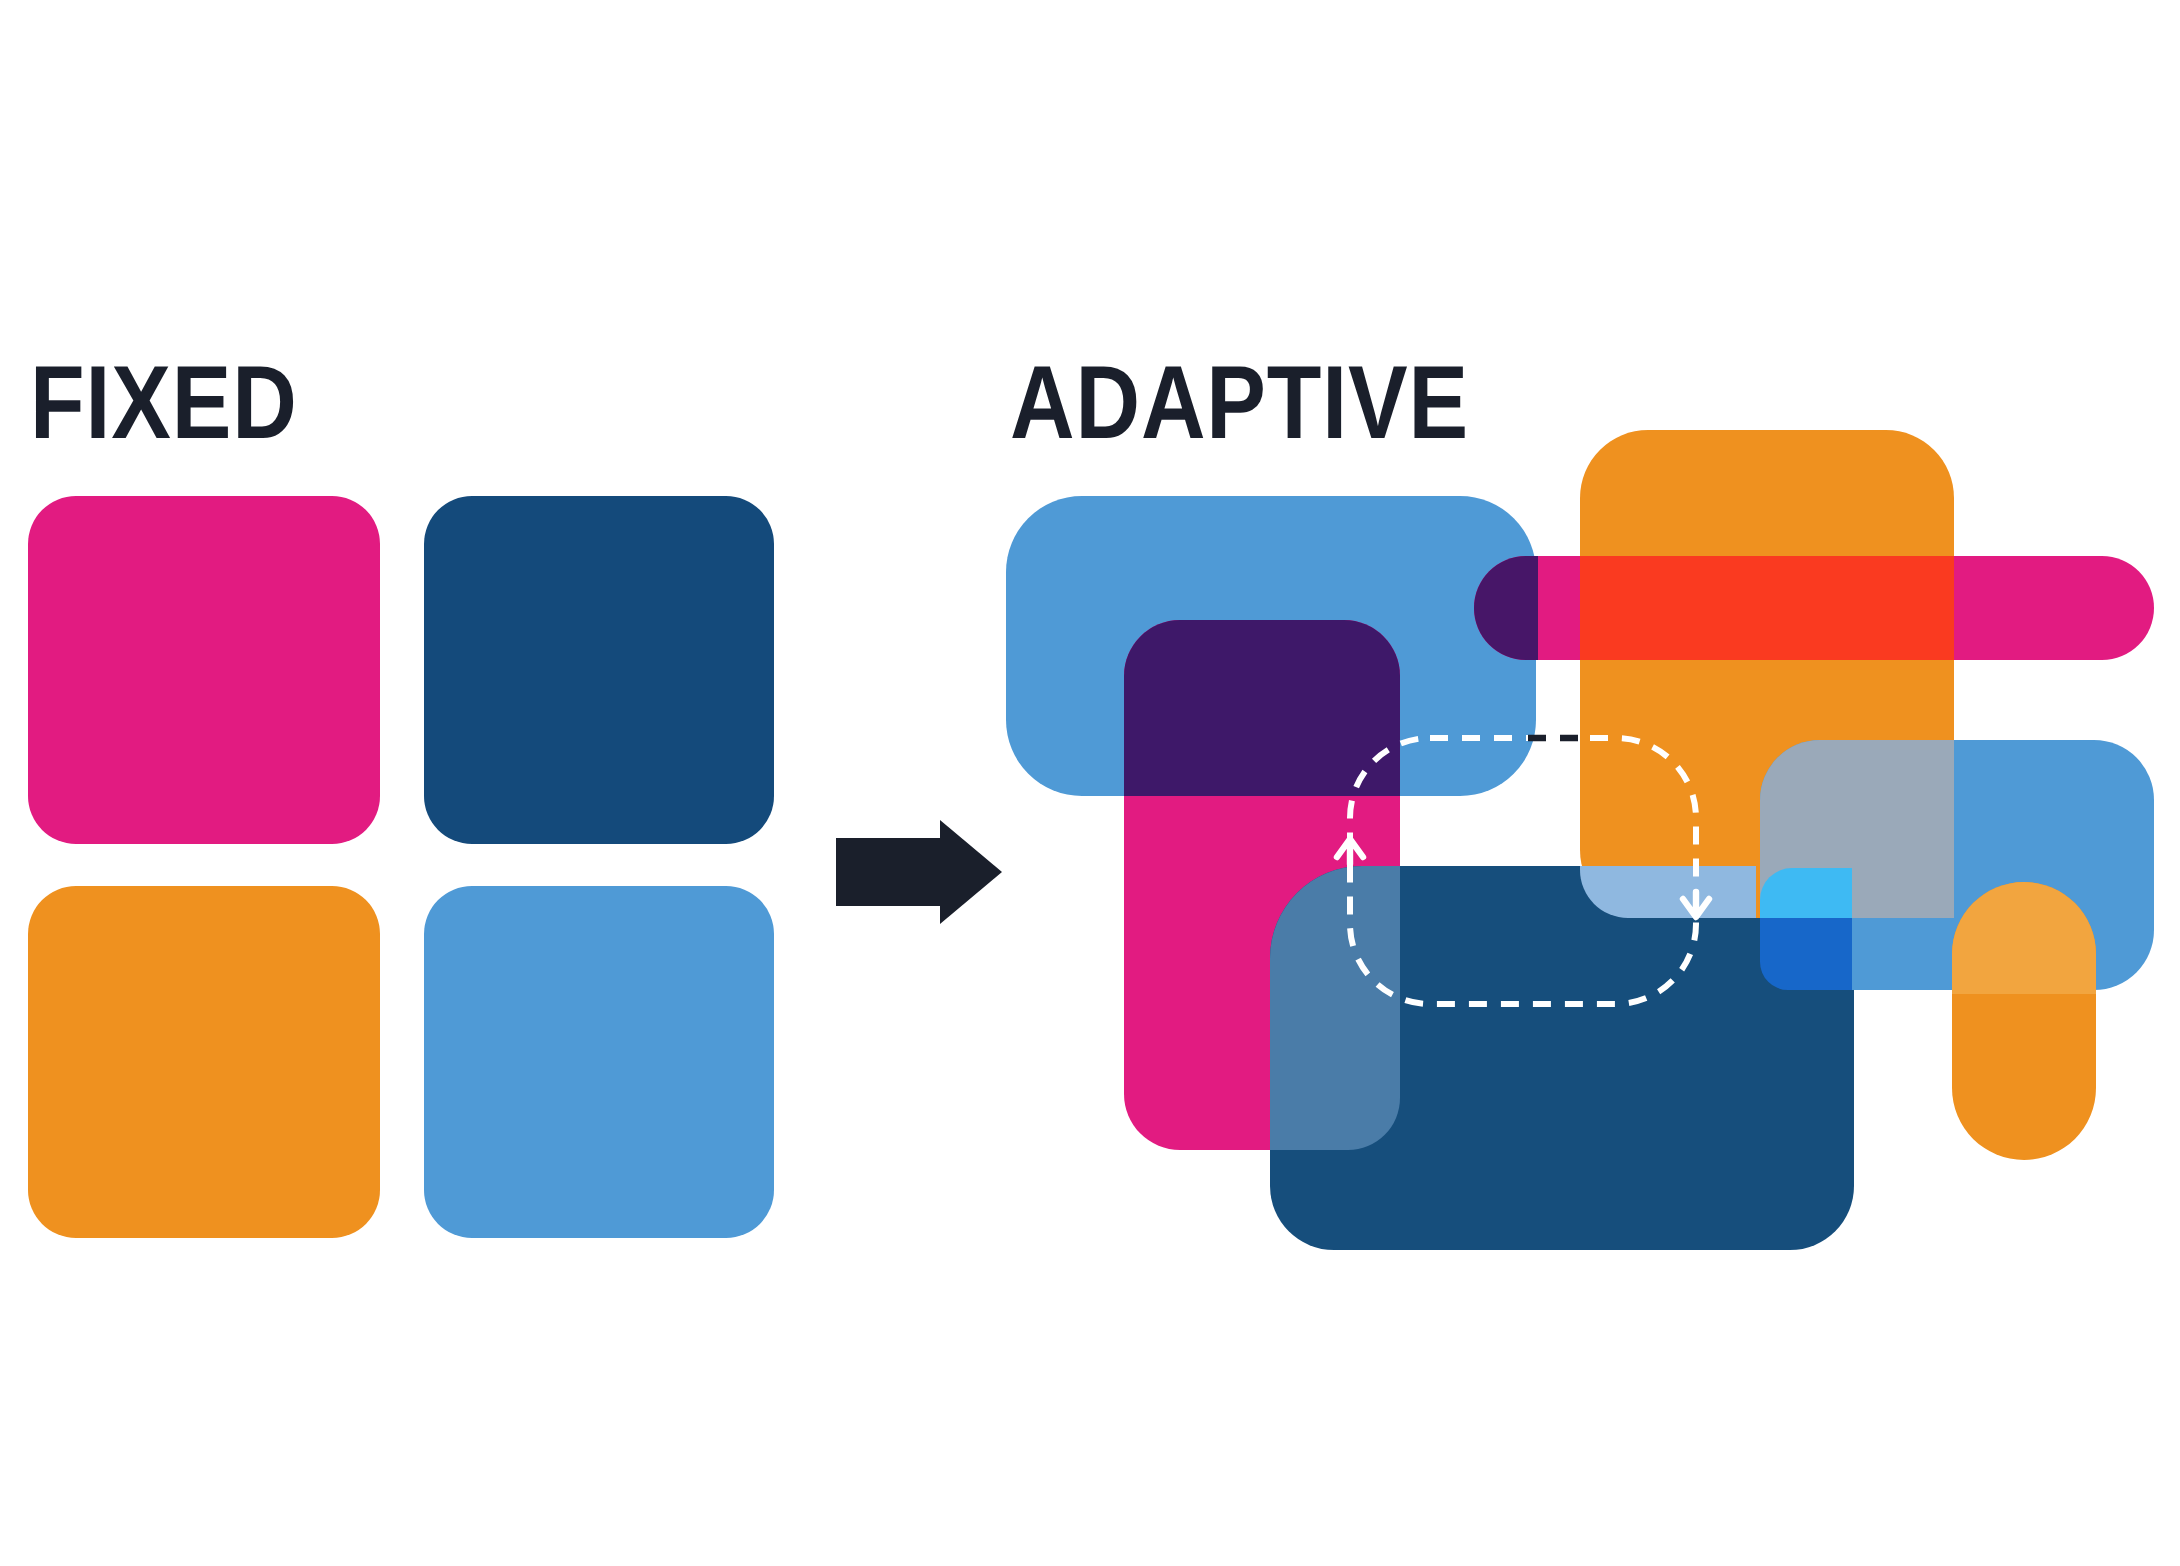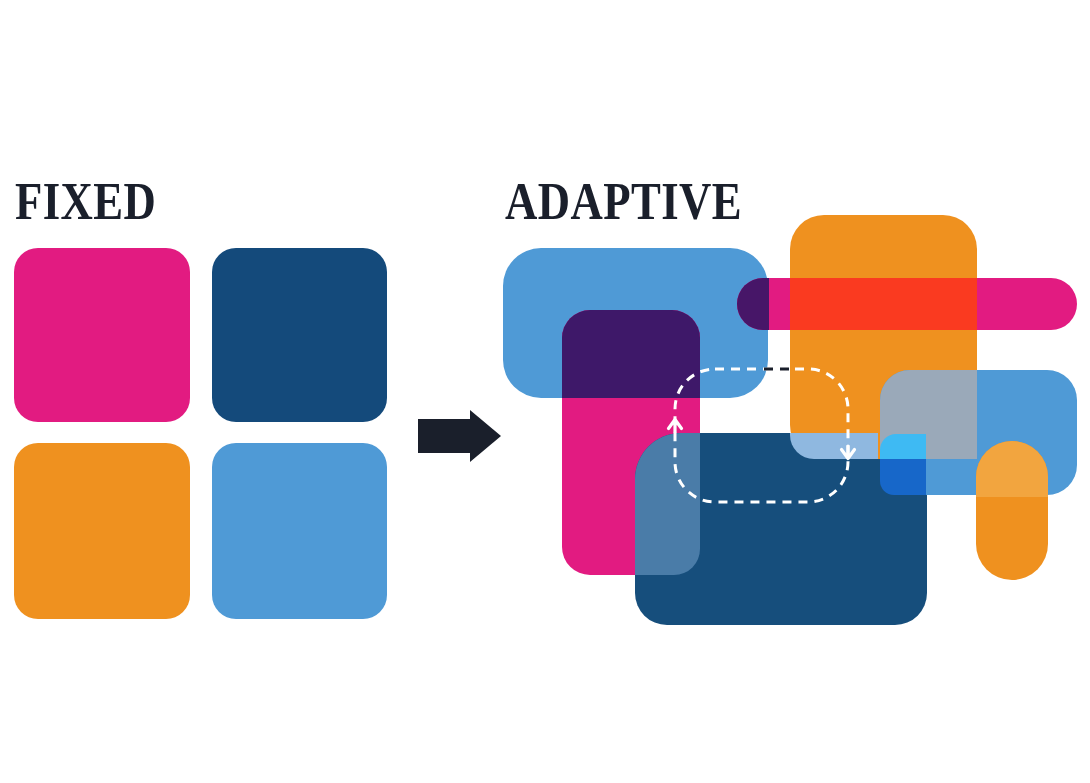--- a/index.html
+++ b/index.html
@@ -4,7 +4,7 @@
 <style>
   html,body{margin:0;padding:0;background:#ffffff;}
   .canvas{position:relative;width:1090px;height:783px;background:#ffffff;overflow:hidden;
-          font-family:Liberation Serif, serif;}
+          font-family:Liberation Sans, sans-serif;}
   .title{position:absolute;font-size:52px;font-weight:bold;line-height:1;
          letter-spacing:.5px;color:#1A1F2B;transform:scaleX(.86);transform-origin:0 0;
          white-space:nowrap;}

